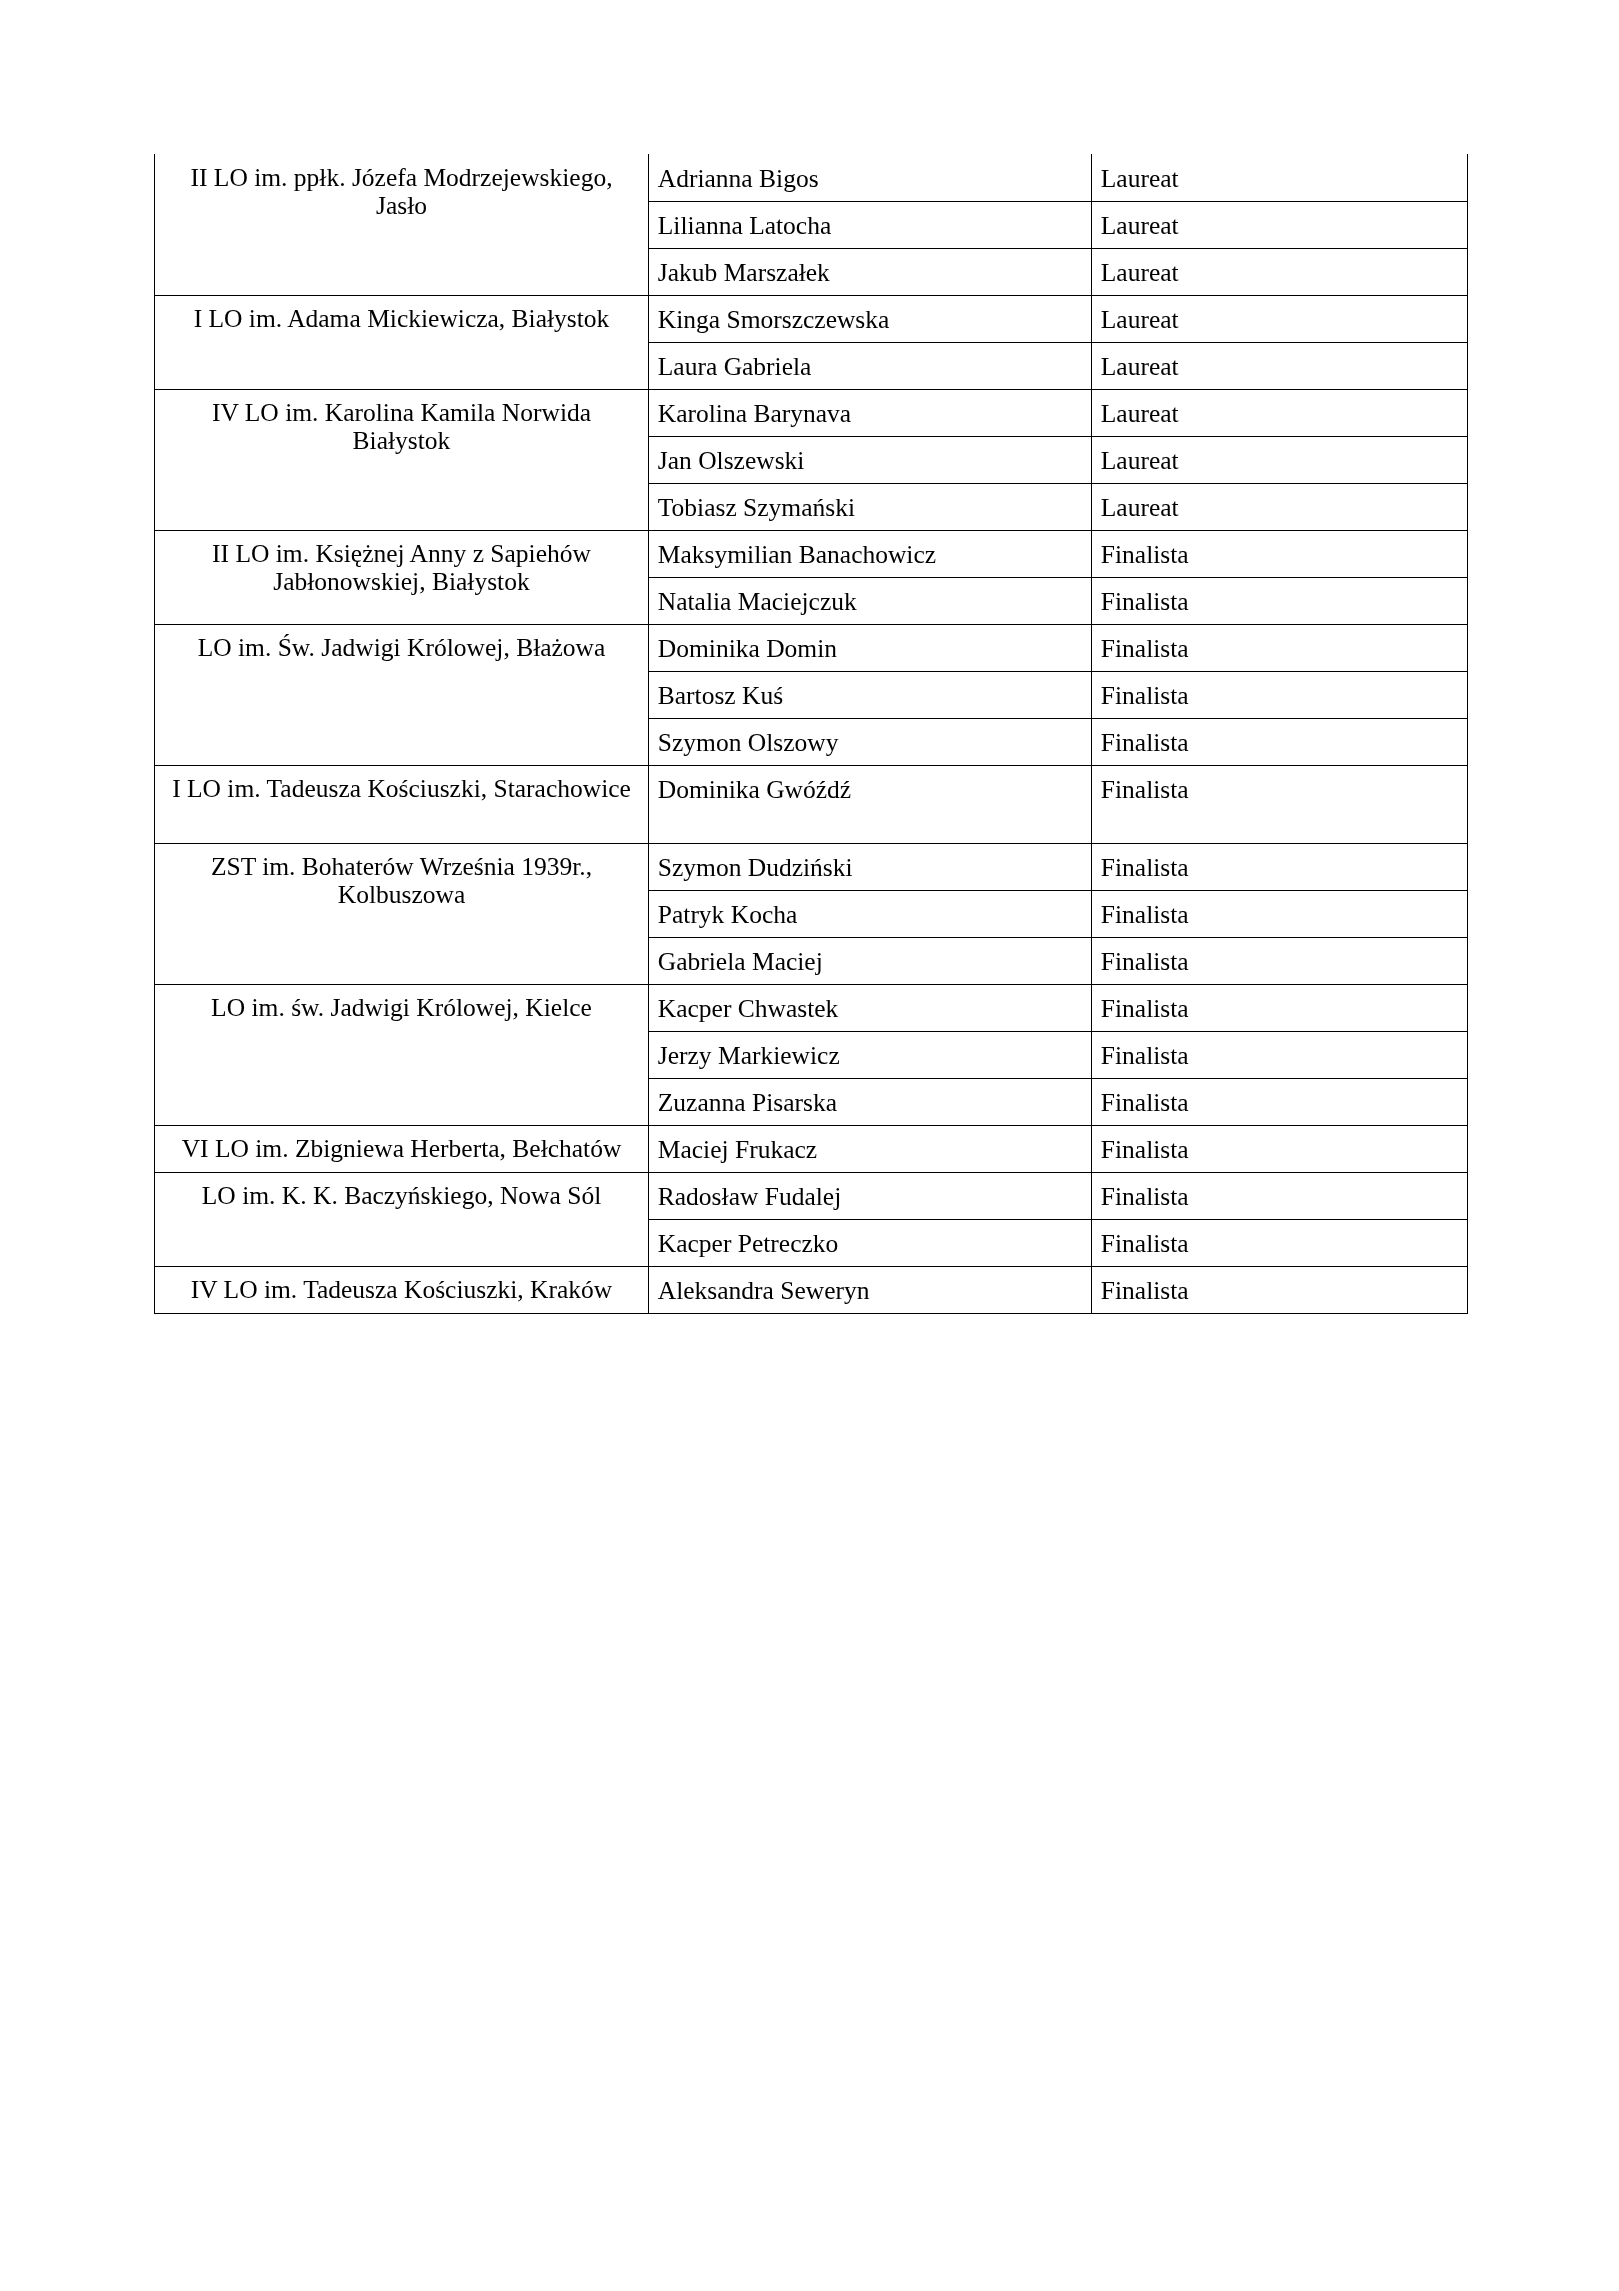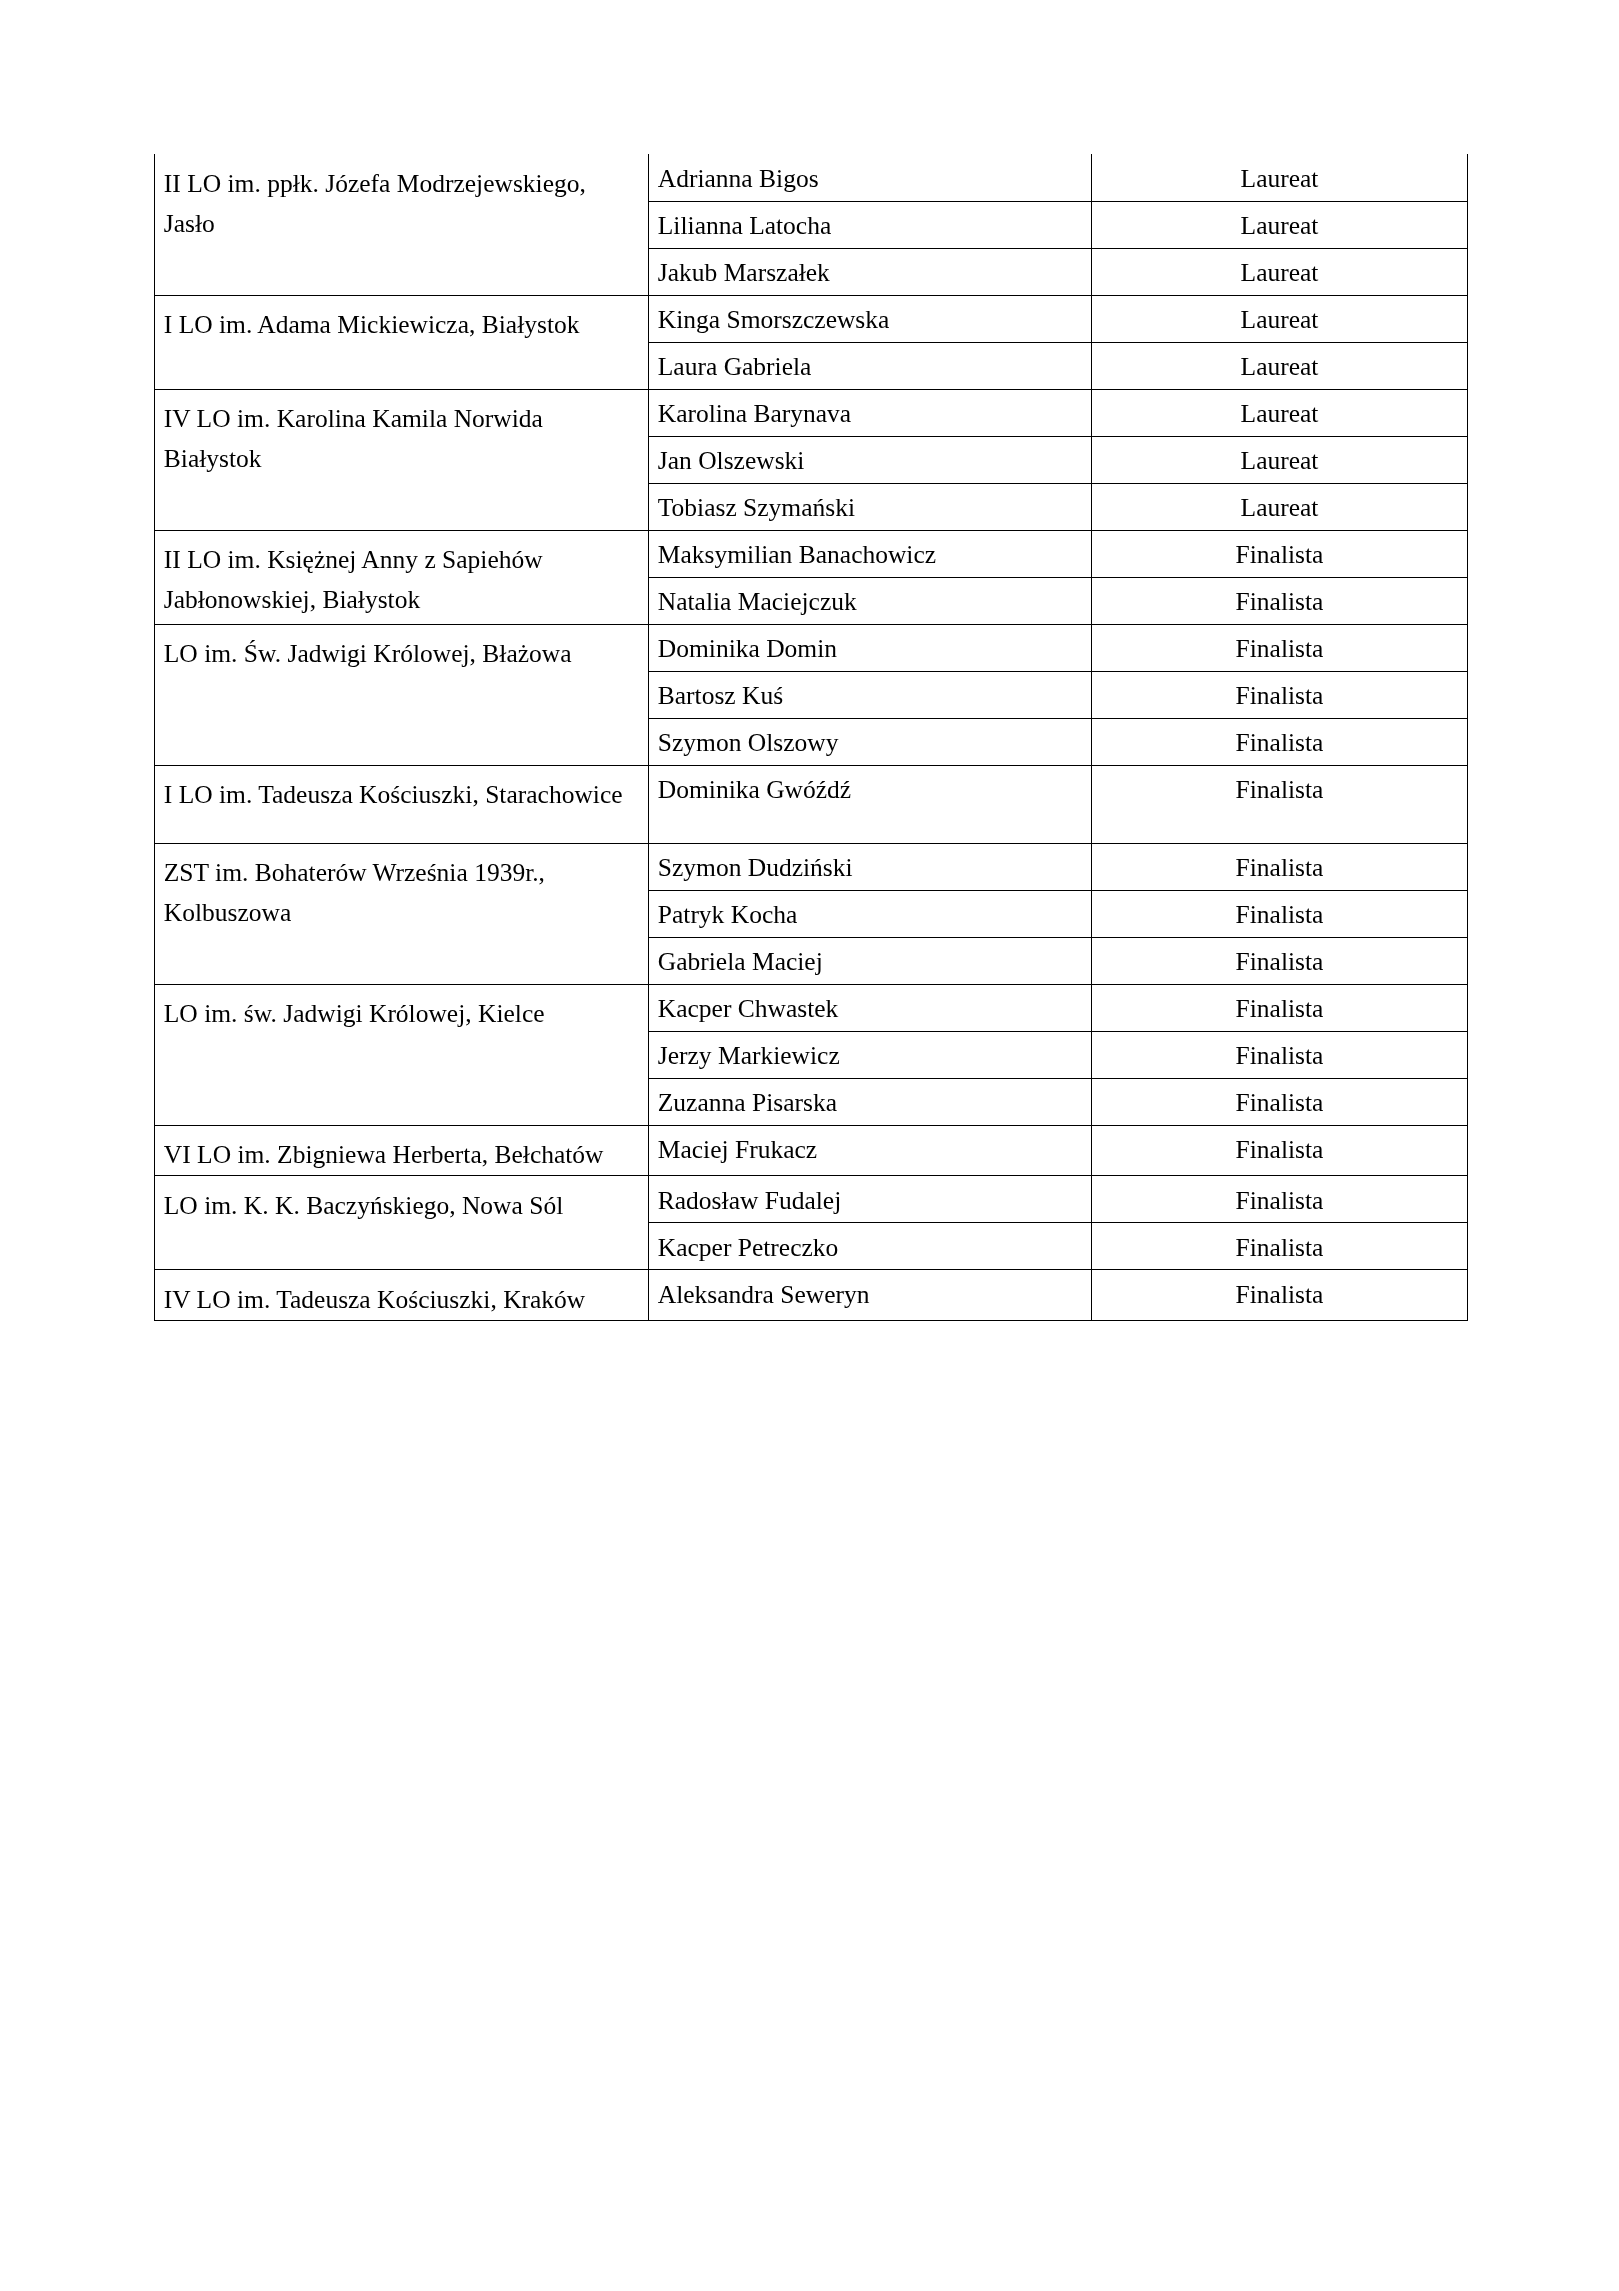--- a/index.html
+++ b/index.html
@@ -18,7 +18,7 @@
     height: 47px; box-sizing: border-box; padding-top: 8.8px; white-space: nowrap;
   }
   table.results tr:first-child td { border-top: none; }
-  table.results td.school { white-space: normal; line-height: 40px; padding-top: 9.8px; }
+  table.results td.school { white-space: normal; line-height: 28px; padding-top: 9.8px; text-align: center; }
   table.results td.status { text-align: center; }
   table.results tr.tall td { height: 78px; margin-left: 16px; }
   .footer {

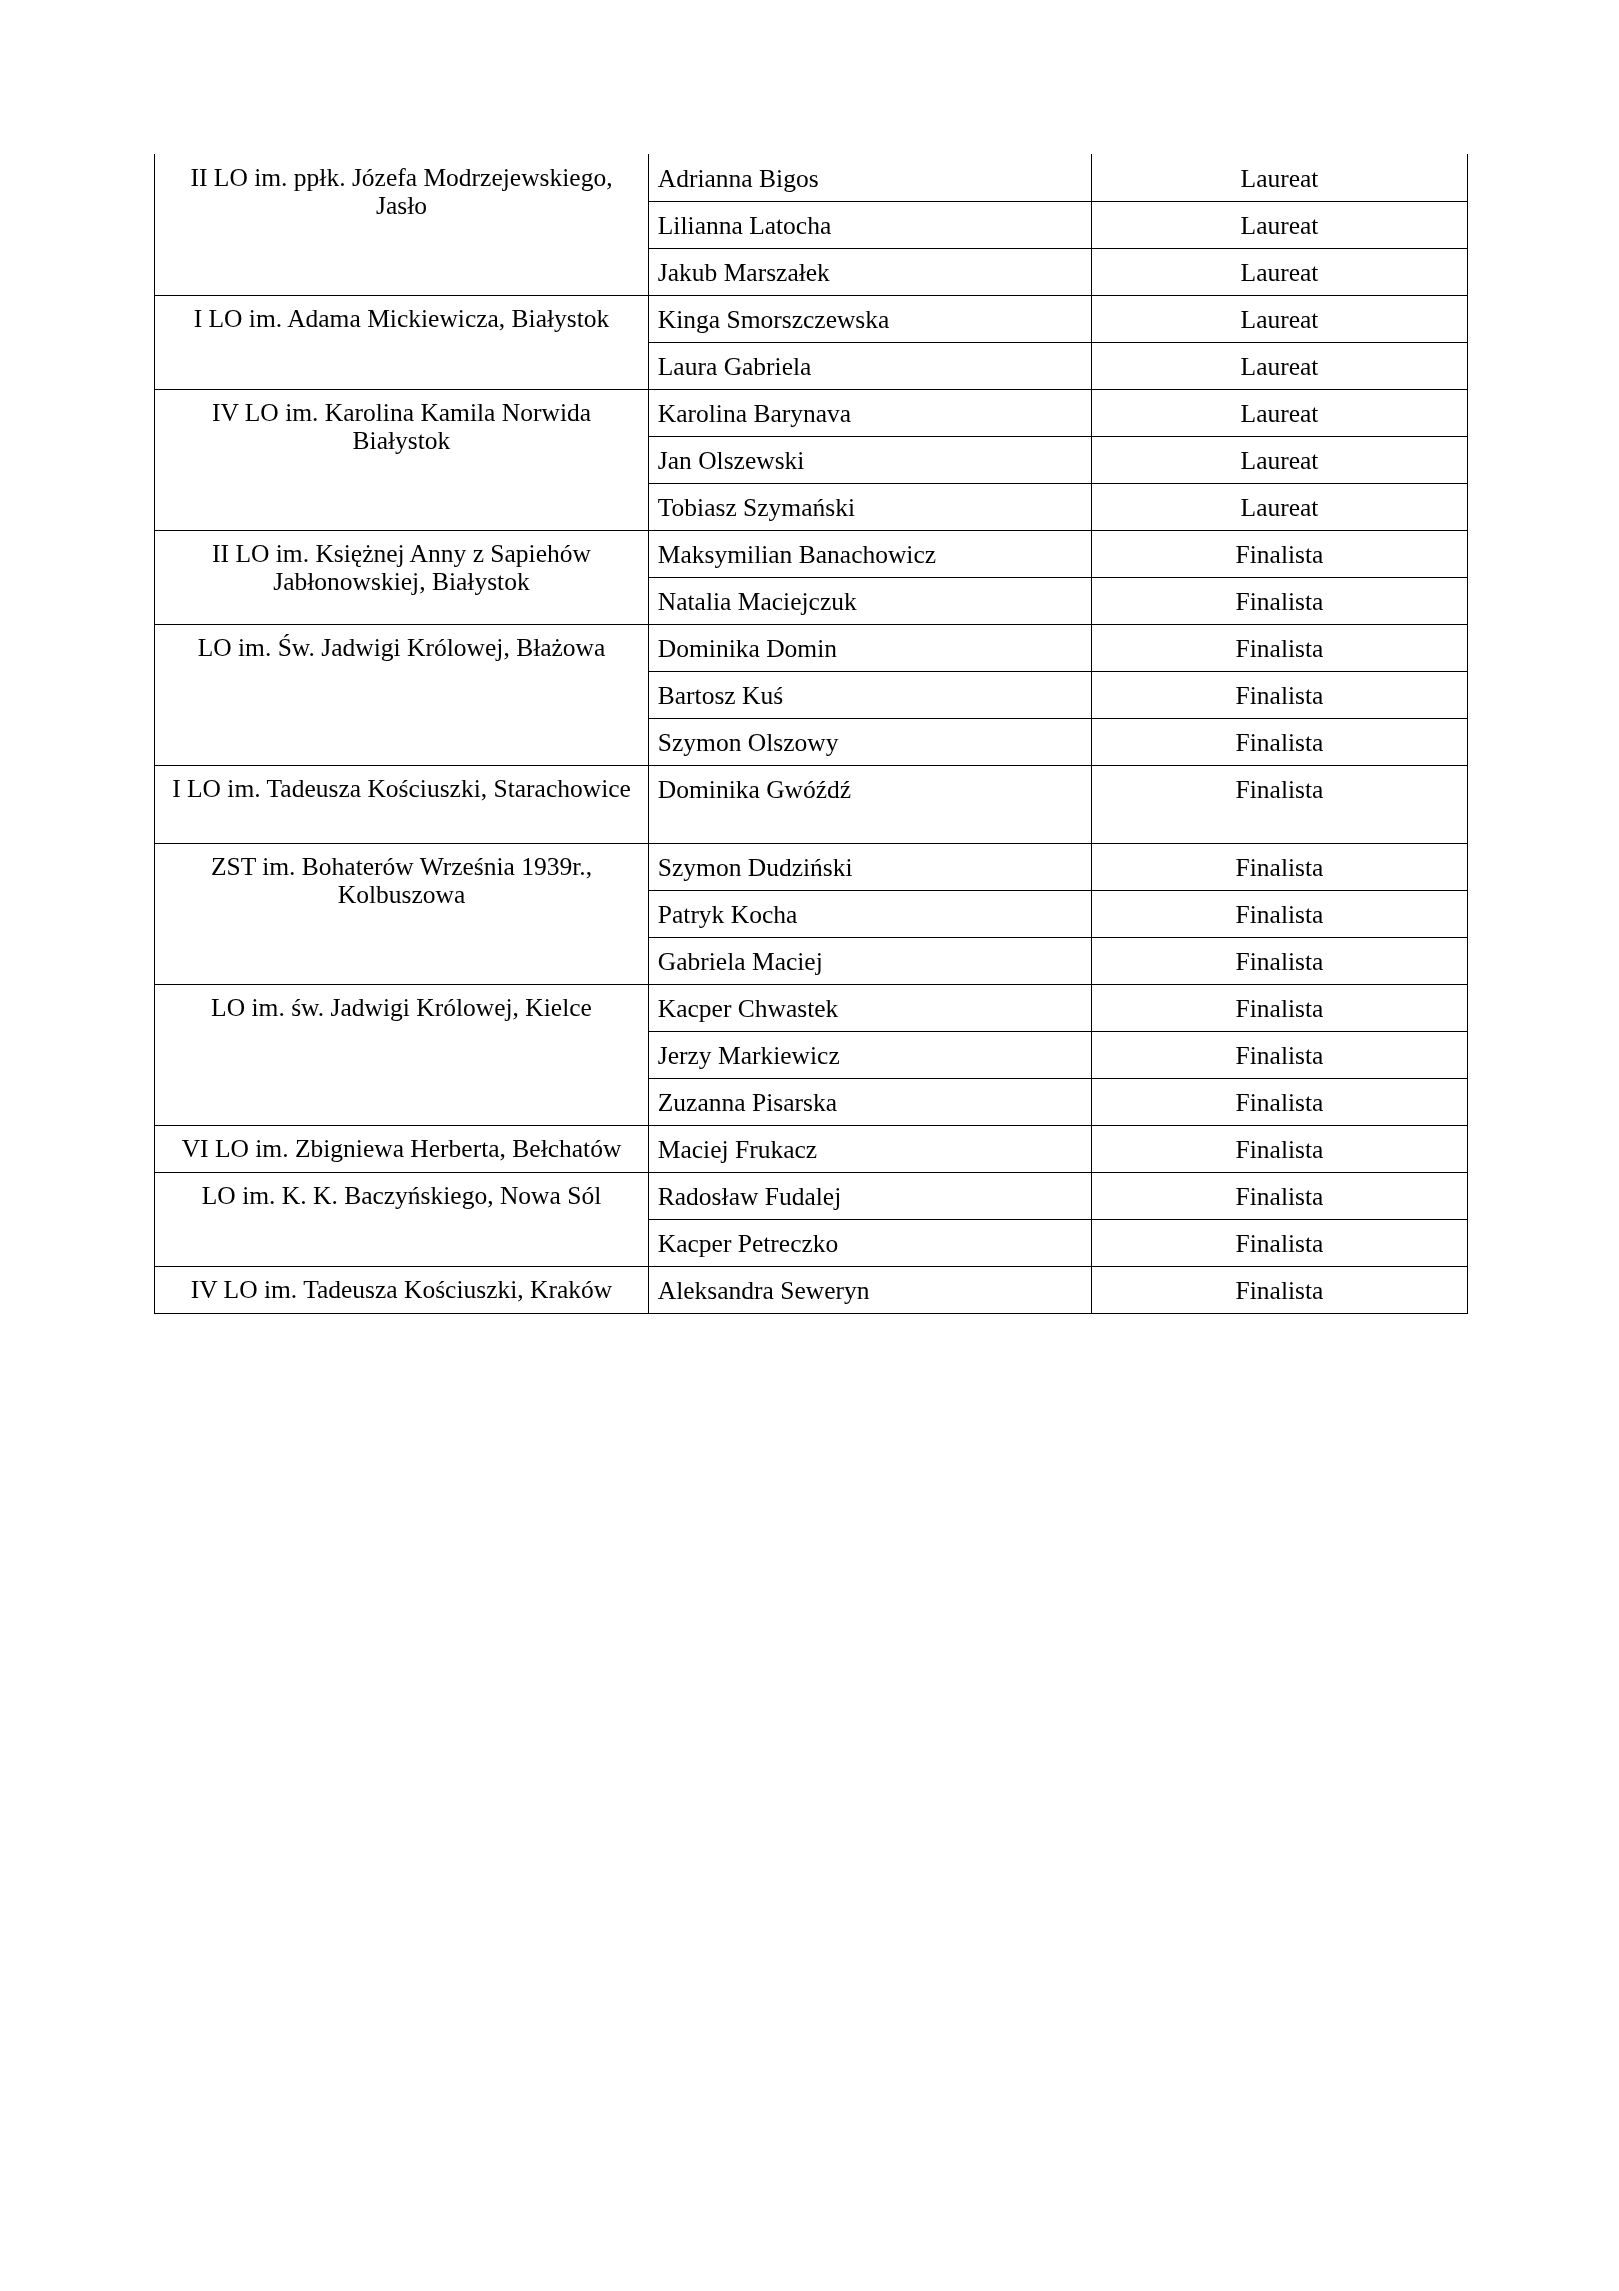--- a/index.html
+++ b/index.html
@@ -19,7 +19,7 @@
   }
   table.results tr:first-child td { border-top: none; }
   table.results td.school { white-space: normal; line-height: 28px; padding-top: 9.8px; text-align: center; }
-  table.results td.status { text-align: center; }
+  table.results td.status { }
   table.results tr.tall td { height: 78px; margin-left: 16px; }
   .footer {
     position: absolute; left: 156px; top: 1372px; width: 1313px;

